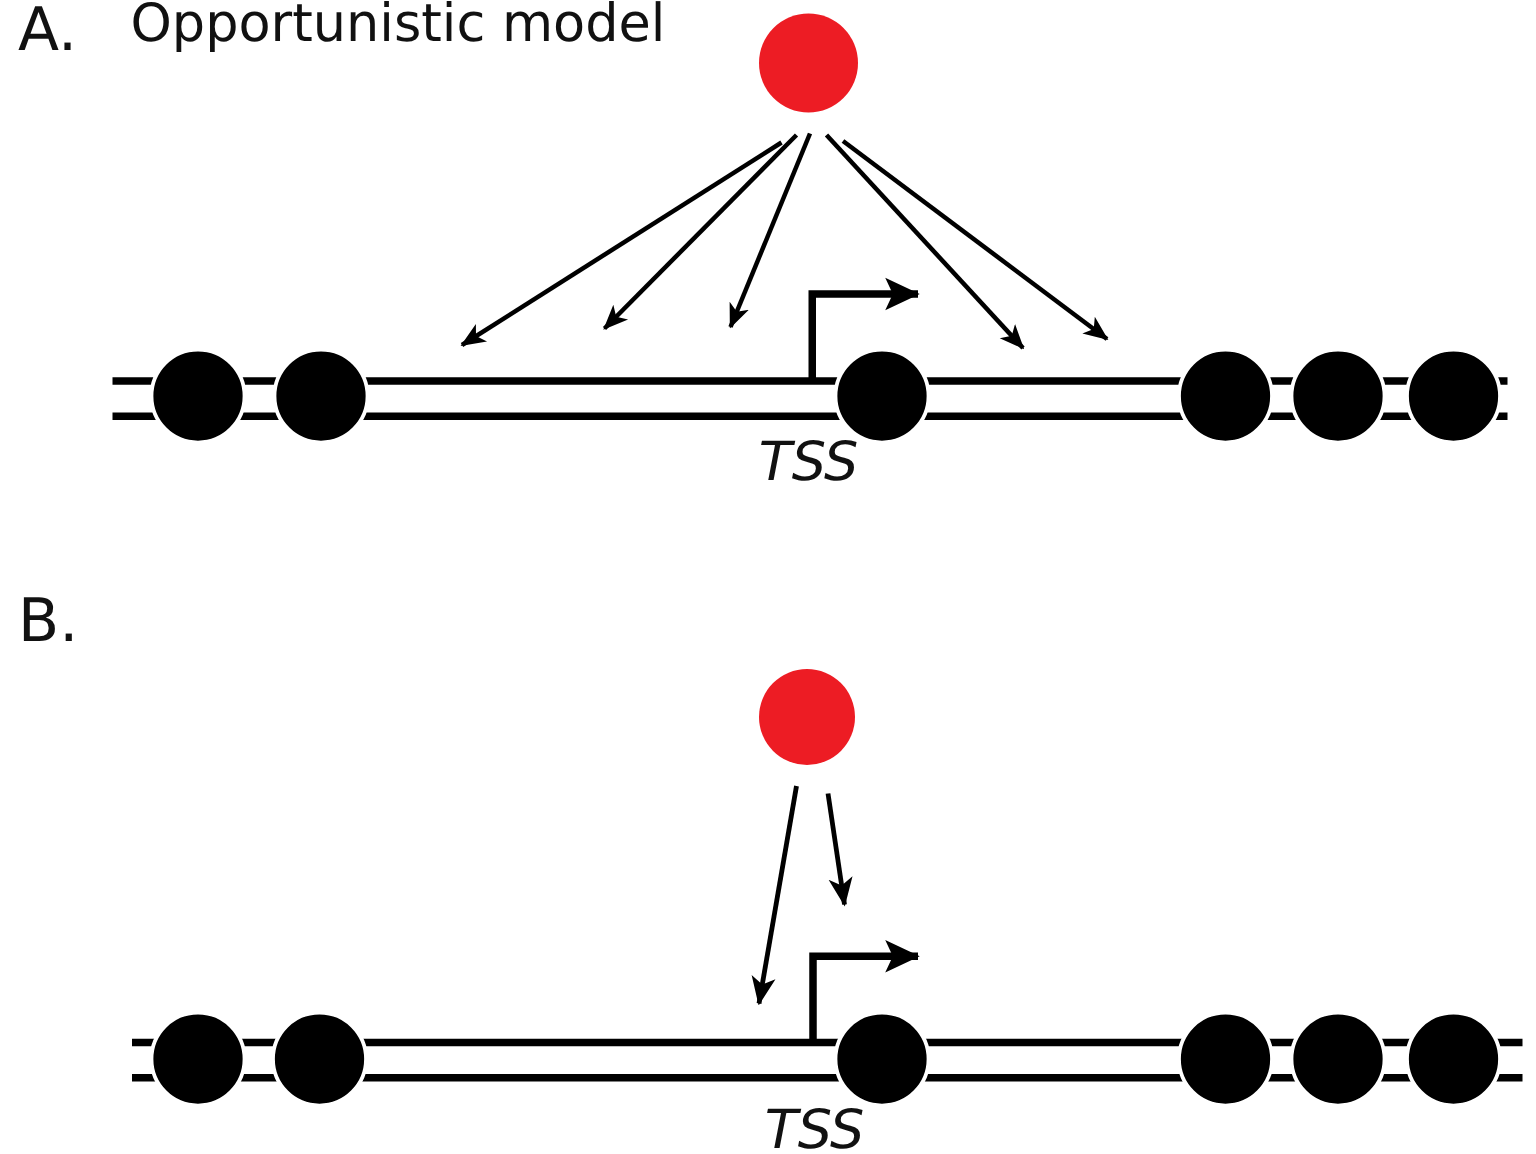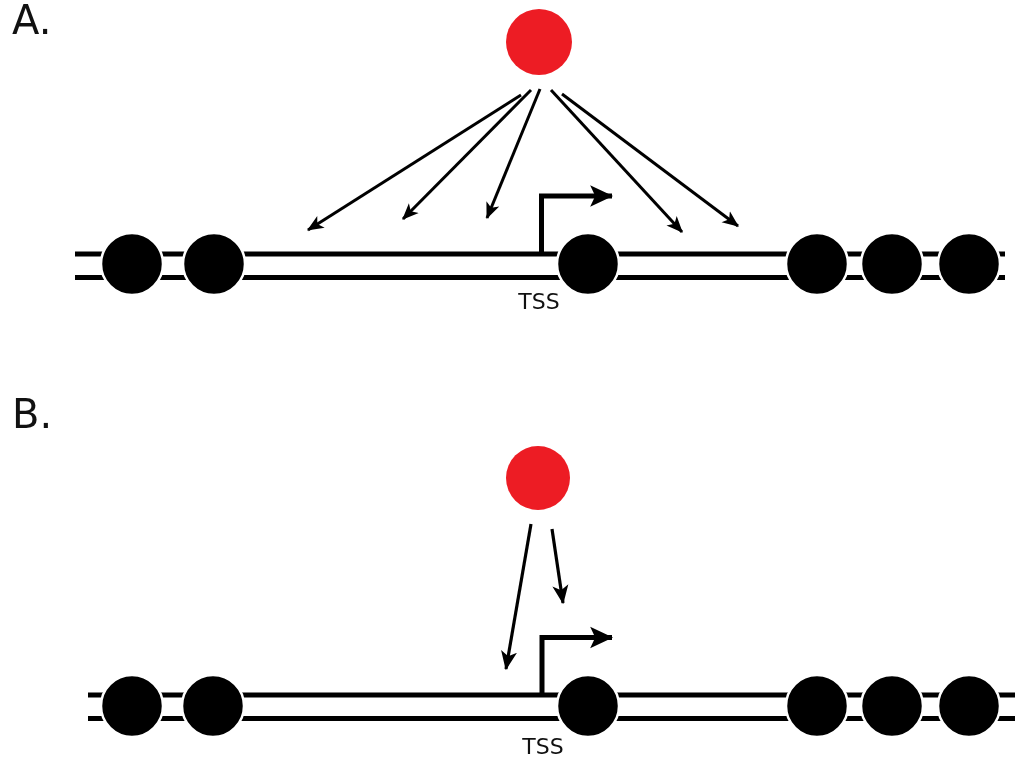--- a/index.html
+++ b/index.html
@@ -119,6 +119,7 @@
   </svg>
 
   <div class="panel-letter" style="left:12px; top:0px;">A.</div>
+  <div class="panel-title" style="left:87px; top:-1px;">Opportunistic model</div>
   <div class="tss-label" style="left:539px; top:291px;">TSS</div>
 
   <div class="panel-letter" style="left:12px; top:394px;">B.</div>

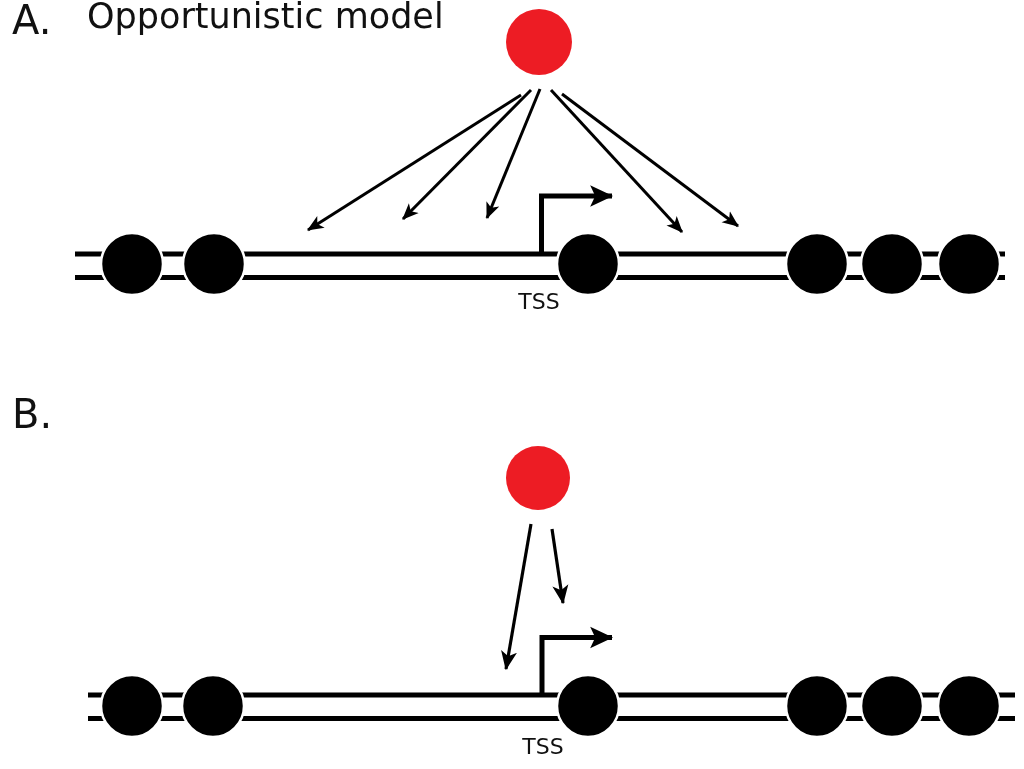--- a/index.html
+++ b/index.html
@@ -37,11 +37,12 @@
   }
   .tss-label {
     position: absolute;
-    font-size: 22px;
+    font-size: 36px;
     line-height: 1;
     color: #111111;
     transform: translateX(-50%);
     white-space: nowrap;
+    font-style: italic;
   }
 </style>
 </head>

